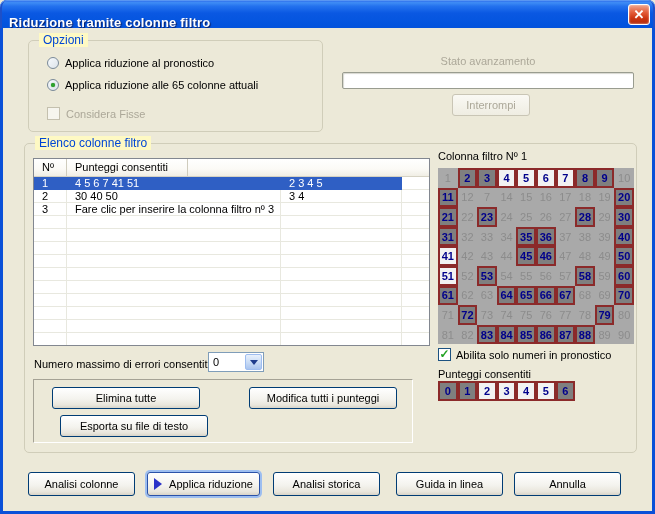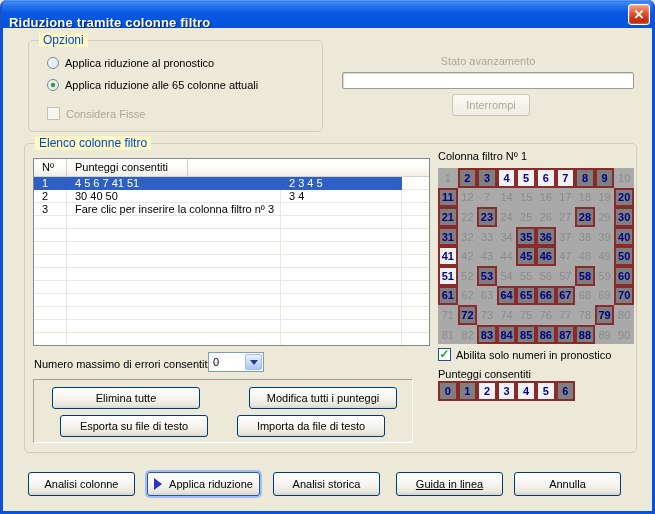--- a/index.html
+++ b/index.html
@@ -291,7 +291,6 @@
           <div class="xp-btn action-btn" style="left: 18px; top: 7px;">Elimina tutte</div>
           <div class="xp-btn action-btn" style="left: 203px; top: 7px; margin-left: 12px;">Modifica tutti i punteggi</div>
           <div class="xp-btn action-btn" style="left: 26px; top: 35px;">Esporta su file di testo</div>
-          <div class="xp-btn action-btn" style="left: 203px; top: 35px;">Importa da file di testo</div>
         </div>
 
       <div id="grid-title">Colonna filtro Nº 1</div>

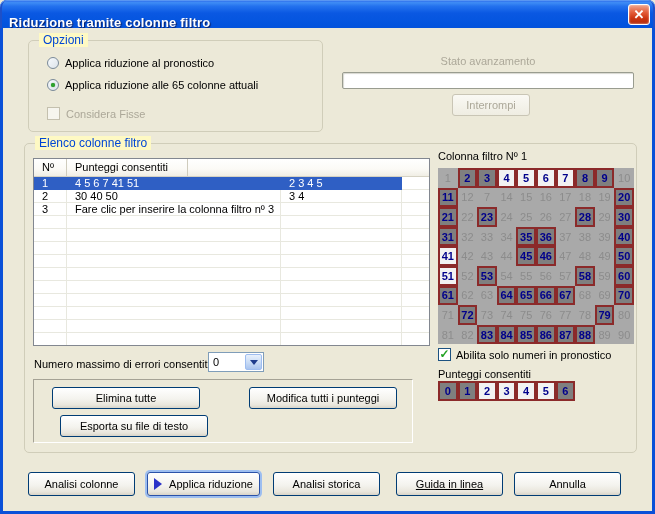--- a/index.html
+++ b/index.html
@@ -417,7 +417,7 @@
         <div class="xp-btn footer-btn" style="left: 270px;">
           <div>Analisi storica</div>
         </div>
-        <div class="xp-btn footer-btn" style="left: 393px; text-decoration: underline;">
+        <div class="xp-btn footer-btn" style="left: 393px;">
           <div>Guida in linea</div>
         </div>
         <div class="xp-btn footer-btn" style="left: 511px;">

